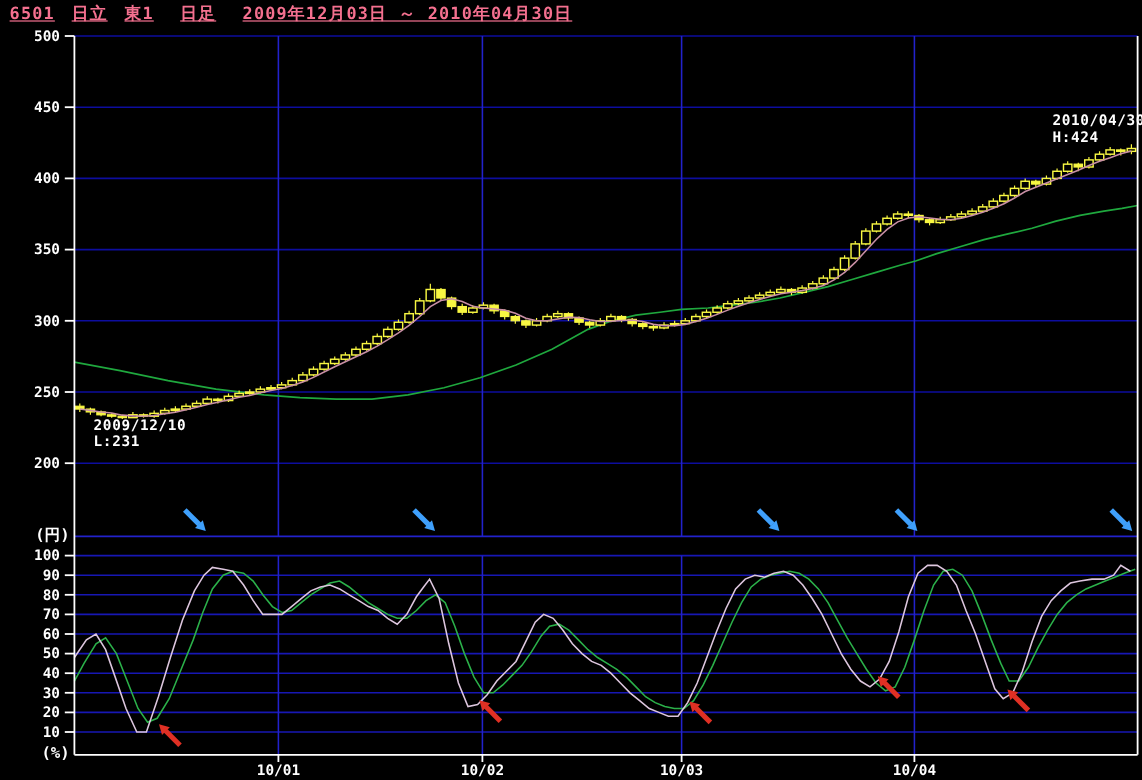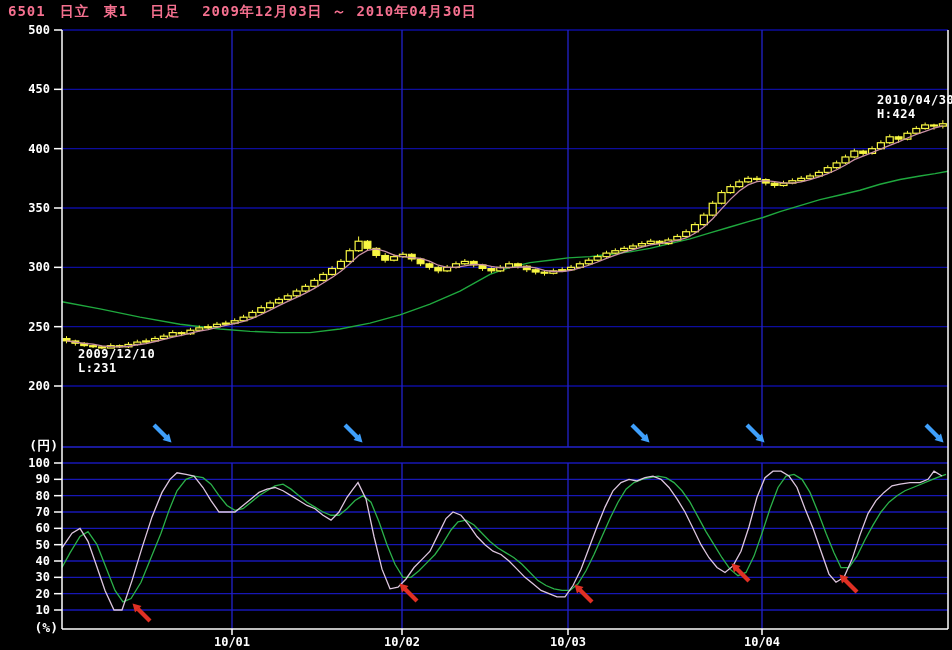--- a/index.html
+++ b/index.html
@@ -7,7 +7,7 @@
           font-family:"DejaVu Sans Mono","DejaVu Sans",monospace;}
   .hdr{position:absolute;left:8px;top:3px;font-size:14px;font-weight:bold;
        color:#f4708f;letter-spacing:1px;white-space:nowrap;}
-  .hdr span{margin-right:14px;}
+  .hdr span{margin-right:14px;text-decoration:underline;}
   .hdr .wide{margin-right:22px;}
   svg{position:absolute;left:0;top:0;}
   text{font-family:"DejaVu Sans Mono","DejaVu Sans",monospace;font-weight:bold;}

